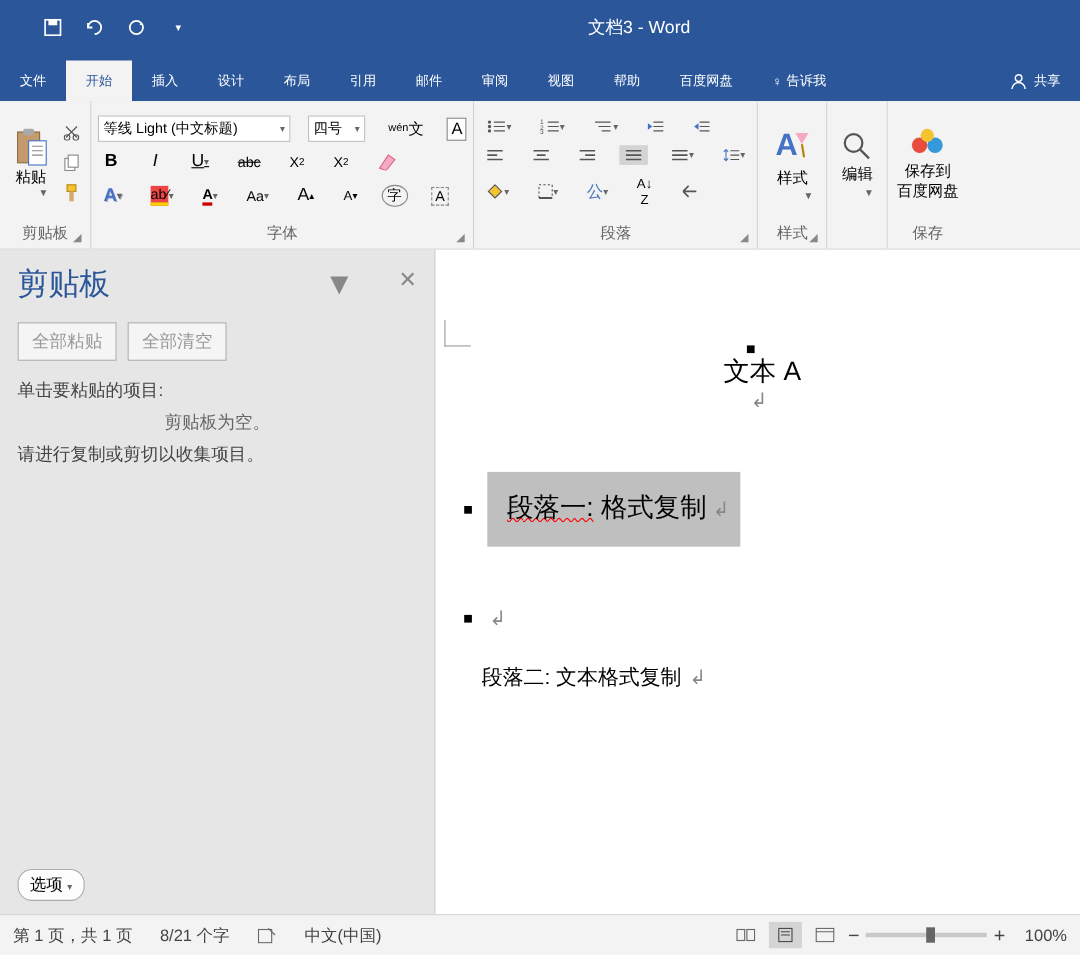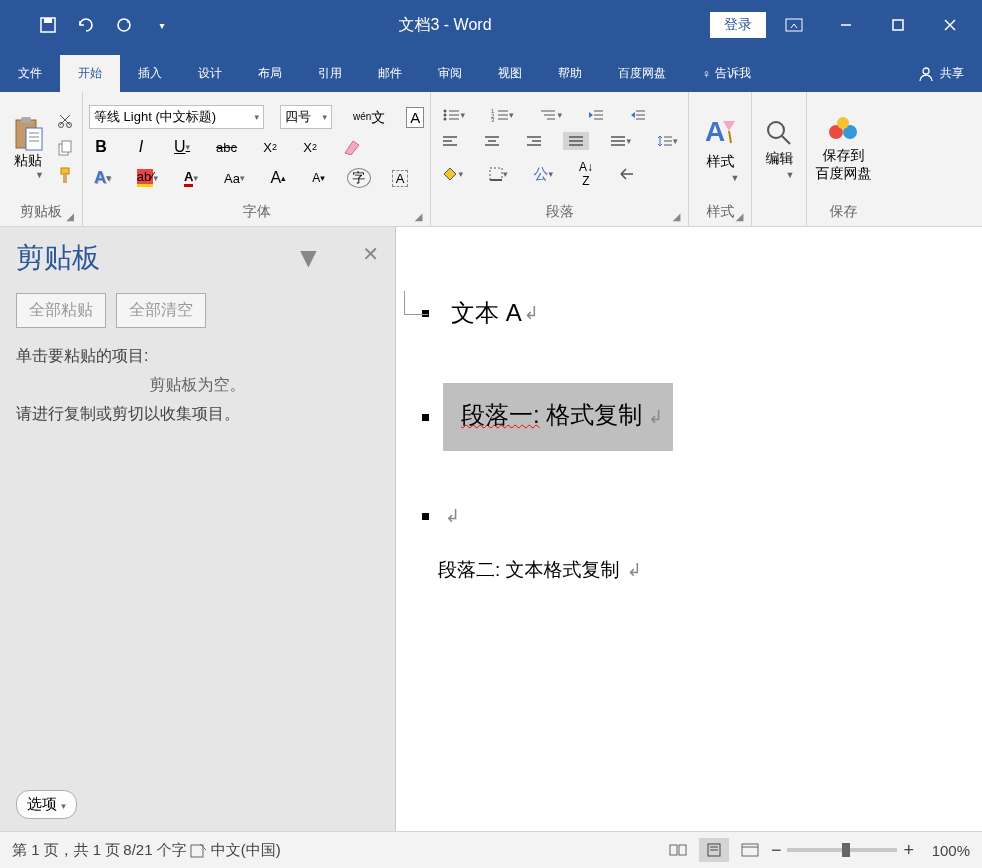--- a/index.html
+++ b/index.html
@@ -87,31 +87,6 @@
     <div class="qat-btn" style="font-size:10px;color:#fff;">▾</div>
   </div>
   <div class="title-center">文档3  -  Word</div>
-  <div class="title-right">
-    <div class="login-btn">登录</div>
-    <div class="win-btn">
-      <svg width="18" height="14" viewBox="0 0 18 14">
-          <rect x="1" y="1" width="16" height="12" fill="none" stroke="#fff"></rect>
-          <path d="M6 10 L9 6 L12 10" fill="none" stroke="#fff"></path>
-        </svg>
-    </div>
-    <div class="win-btn">
-      <svg width="14" height="14">
-          <line x1="2" y1="7" x2="12" y2="7" stroke="#fff" stroke-width="1.5"></line>
-        </svg>
-    </div>
-    <div class="win-btn">
-      <svg width="14" height="14">
-          <rect x="2" y="2" width="10" height="10" fill="none" stroke="#fff" stroke-width="1.5"></rect>
-        </svg>
-    </div>
-    <div class="win-btn">
-      <svg width="14" height="14">
-          <line x1="2" y1="2" x2="12" y2="12" stroke="#fff" stroke-width="1.5"></line>
-          <line x1="12" y1="2" x2="2" y2="12" stroke="#fff" stroke-width="1.5"></line>
-        </svg>
-    </div>
-  </div>
 </div>
 
 <div class="menubar">

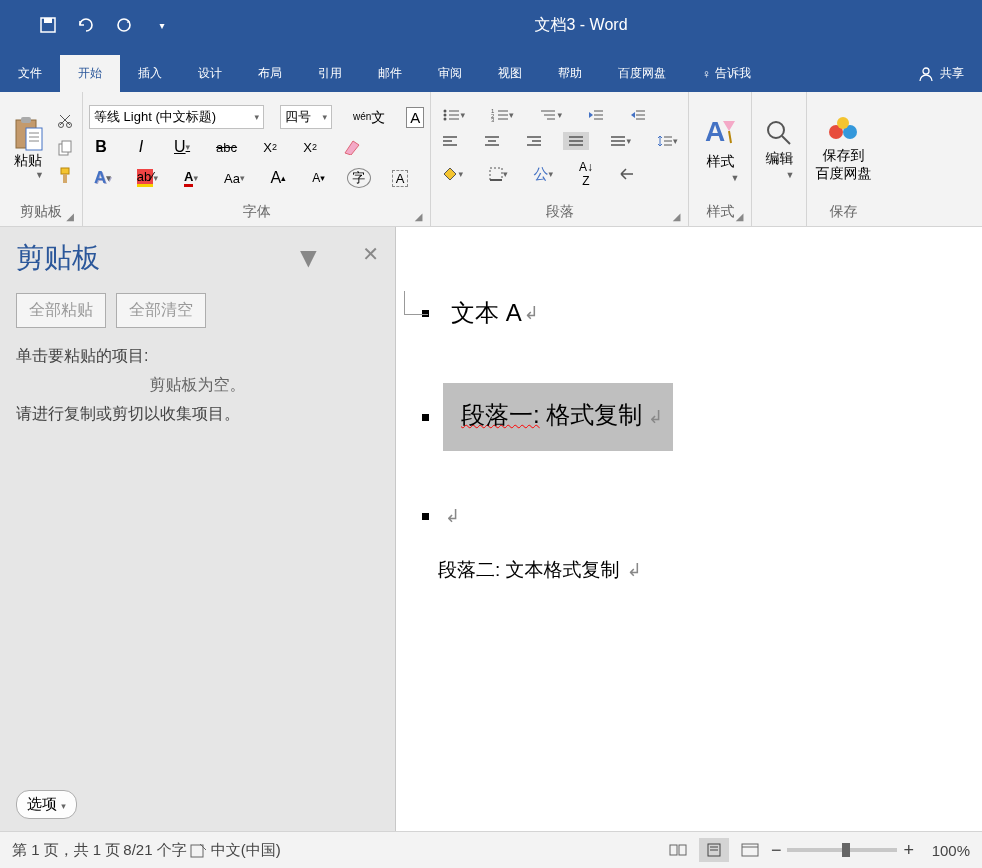--- a/index.html
+++ b/index.html
@@ -423,7 +423,7 @@
 
   <div class="doc-area">
     <div class="doc-corner"></div>
-    <div class="doc-line" style="margin-top:10px;">
+    <div class="doc-line" style="margin-top:27px;flex-direction:column;">
       <div class="bullet"></div>
       <span class="doc-text">文本 A</span>
       <span class="para-mark">↲</span>

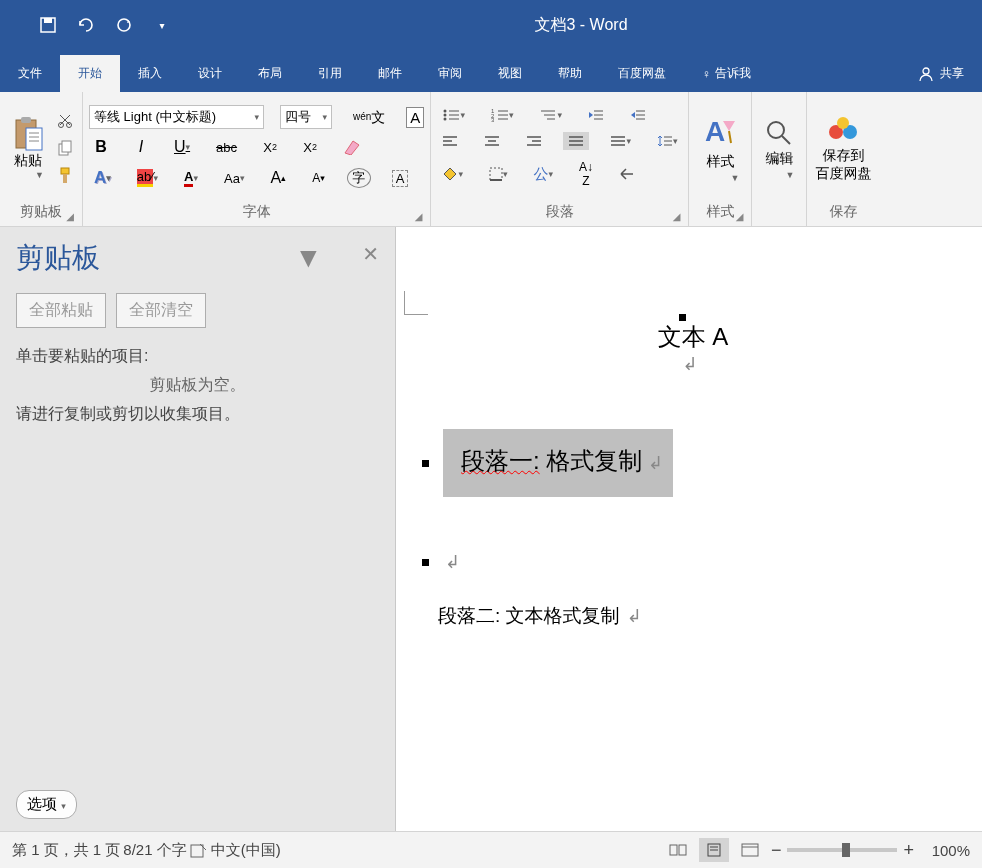--- a/index.html
+++ b/index.html
@@ -53,7 +53,7 @@
 .squiggle { text-decoration: underline wavy red; text-decoration-thickness: 1px; }
 .para-mark { color: #888; font-size: 18px; margin-left: 2px; }
 .doc-line2 { font-size: 19px; margin-left: 16px; margin-top: 10px; }
-.statusbar { height: 37px; background: #f3f3f3; border-top: 1px solid #d4d4d4; display: flex; align-items: center; padding: 0 12px; font-size: 15px; color: #444; gap: 3px; }
+.statusbar { height: 37px; background: #f3f3f3; border-top: 1px solid #d4d4d4; display: flex; align-items: center; padding: 0 12px; font-size: 15px; color: #444; gap: 25px; }
 .status-right { margin-left: auto; display: flex; align-items: center; gap: 6px; }
 .view-btn { width: 30px; height: 24px; border: 1px solid transparent; display: flex; align-items: center; justify-content: center; cursor: pointer; }
 .view-btn.active { background: #d4d4d4; }

